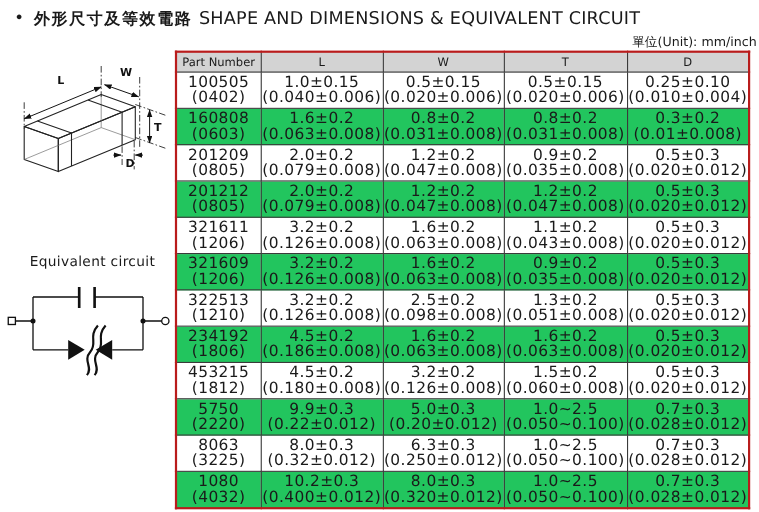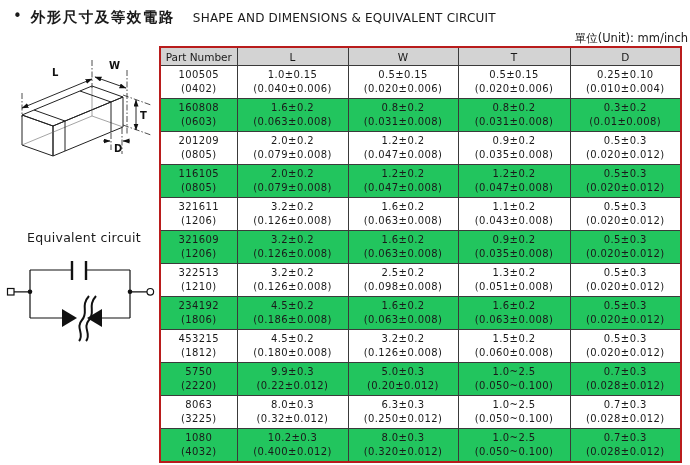--- a/index.html
+++ b/index.html
@@ -11,7 +11,7 @@
   .title-row{position:absolute;left:13px;top:7px;white-space:nowrap;}
   .bullet{font-size:15px;margin-right:9px;vertical-align:1px;}
   .title-zh{font-weight:bold;font-size:14.5px;letter-spacing:1.5px;}
-  .title-en{font-size:12px;margin-left:18px;letter-spacing:0.2px;}
+  .title-en{font-size:16px;margin-left:6px;letter-spacing:0.2px;}
   .unit-label{position:absolute;right:2px;top:31px;font-size:11.5px;}
   .chip-figure{position:absolute;left:8px;top:58px;}
   .equiv-label{position:absolute;left:27px;top:201px;font-size:12.5px;letter-spacing:0.3px;margin-top:29px;}

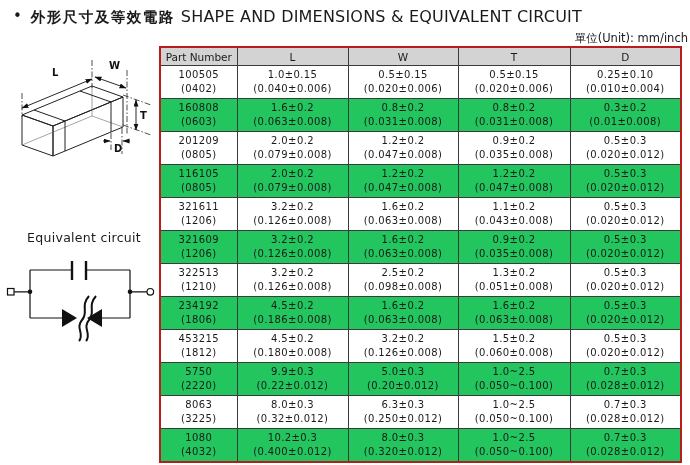--- a/index.html
+++ b/index.html
@@ -23,7 +23,7 @@
   }
   .dims-table th,.dims-table td{border:1px solid #3a3a3a;text-align:center;padding:0;}
   .dims-table th{background:#d3d3d3;font-weight:normal;font-size:10.5px;height:17px;}
-  .dims-table td{font-size:10px;height:32px;line-height:14.5px;letter-spacing:0.4px;}
+  .dims-table td{font-size:14px;height:32px;line-height:14.5px;letter-spacing:0.4px;}
   .dims-table td .mm,.dims-table td .inch{white-space:nowrap;}
   tr.shaded td{background:#22c55e;}
   svg .dim-label{font-family:"DejaVu Sans",sans-serif;font-weight:bold;font-size:10px;fill:#111;}

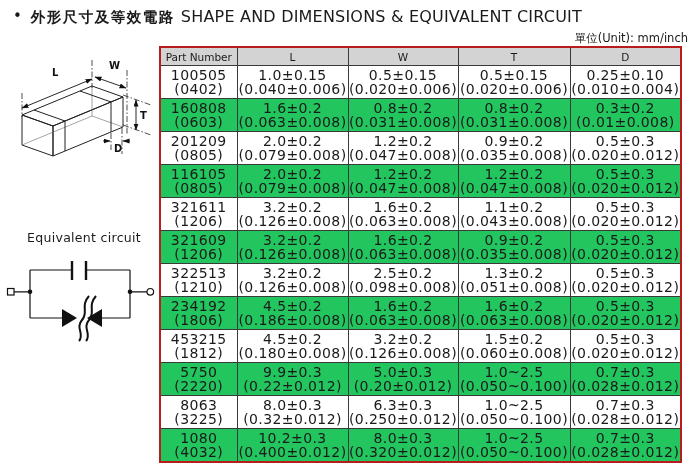--- a/index.html
+++ b/index.html
@@ -173,7 +173,7 @@
       </tr>
       <tr class="shaded">
         <td>
-          <div class="mm">116105</div>
+          <div class="mm">201212</div>
           <div class="inch">(0805)</div>
         </td>
         <td>

